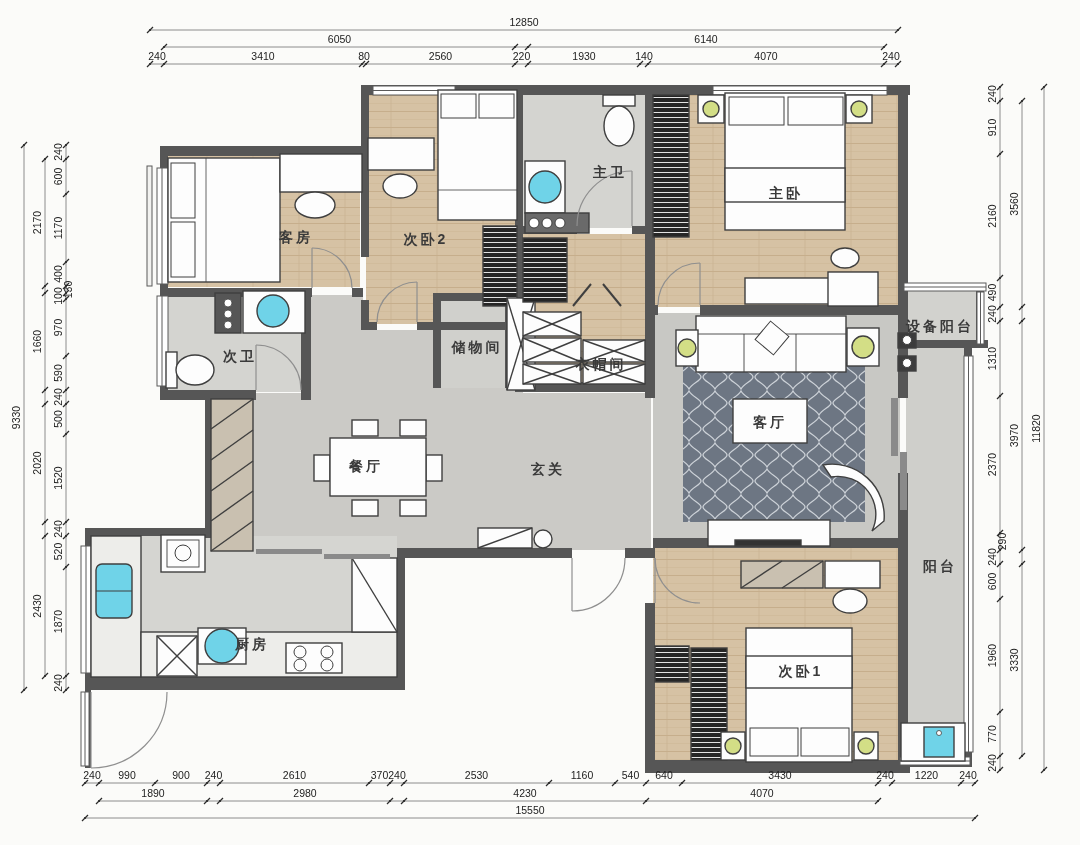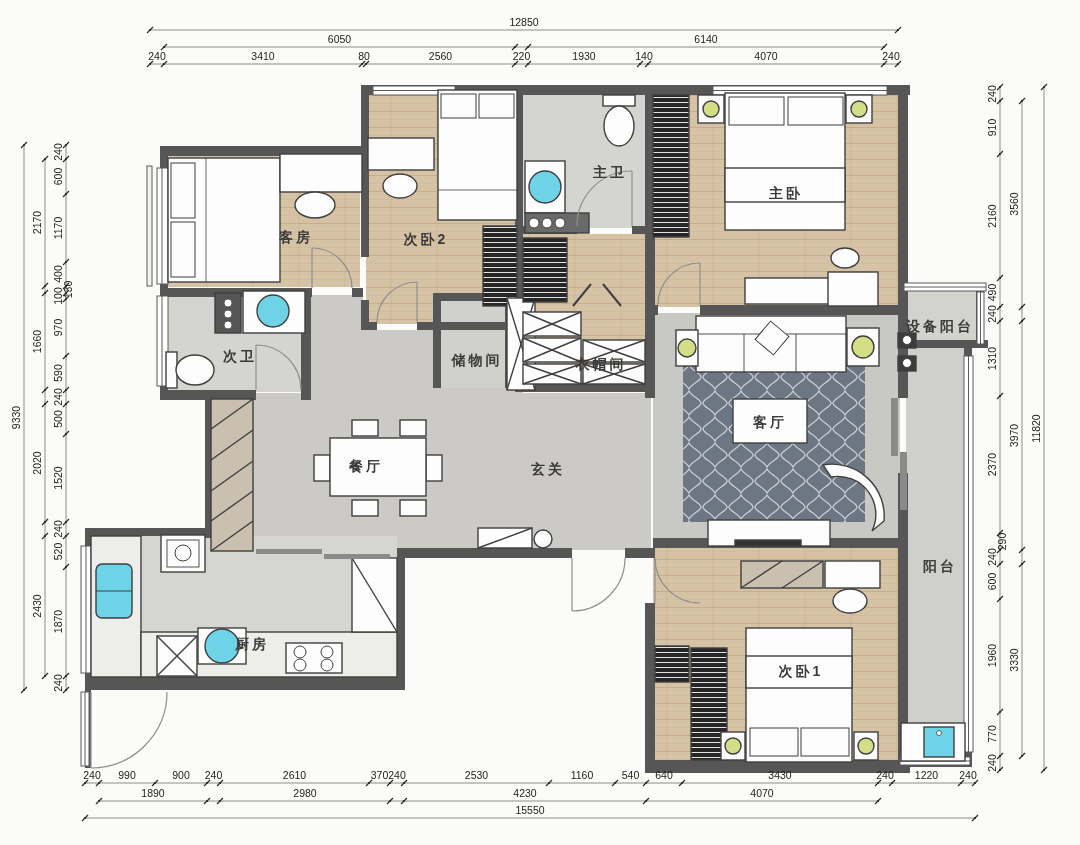--- a/index.html
+++ b/index.html
@@ -632,7 +632,7 @@
       <div class="room-label" style="left: 610px; top: 173px;">主卫</div>
       <div class="room-label" style="left: 786px; top: 186px; margin-top: 8px;">主卧</div>
       <div class="room-label" style="left: 240px; top: 357px;">次卫</div>
-      <div class="room-label" style="left: 477px; top: 361px;">储物间</div>
+      <div class="room-label" style="left: 477px; top: 348px;">储物间</div>
       <div class="room-label" style="left: 601px; top: 345px; margin-top: 20px;">衣帽间</div>
       <div class="room-label" style="left: 940px; top: 327px;">设备阳台</div>
       <div class="room-label" style="left: 770px; top: 423px;">客厅</div>

